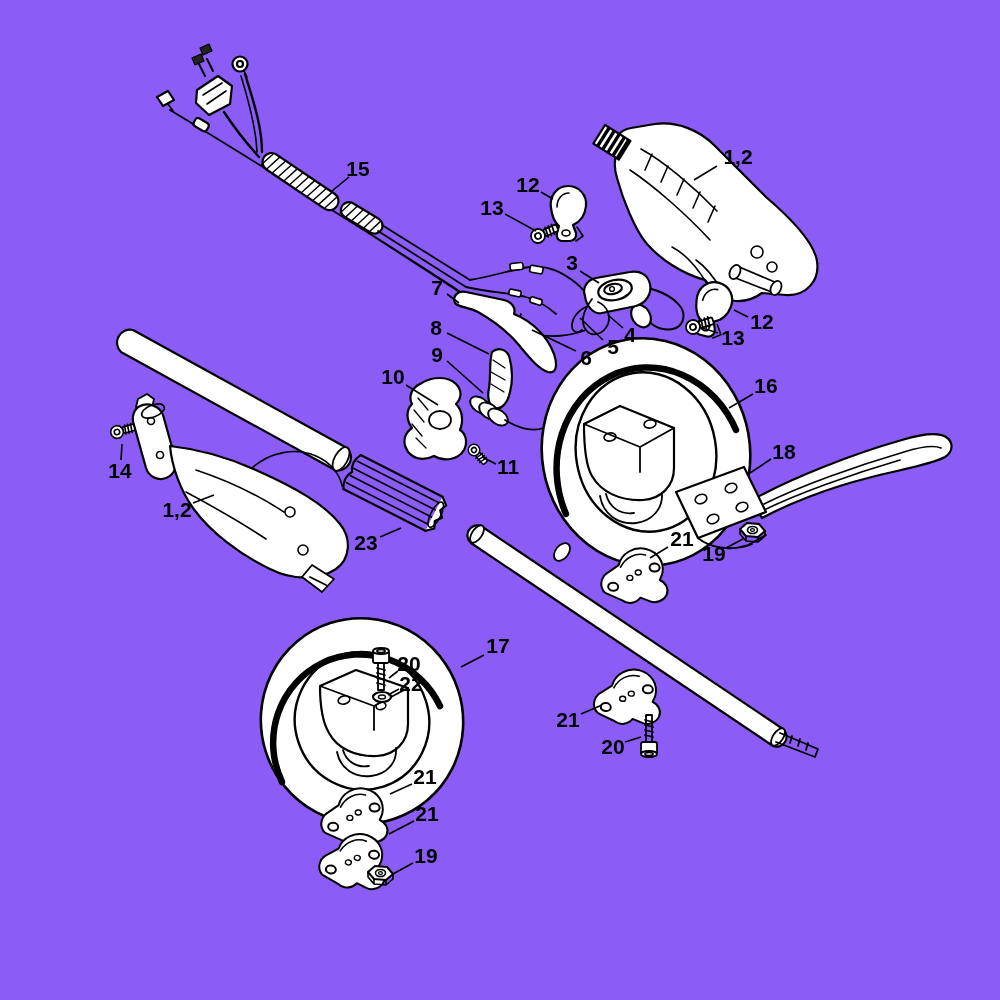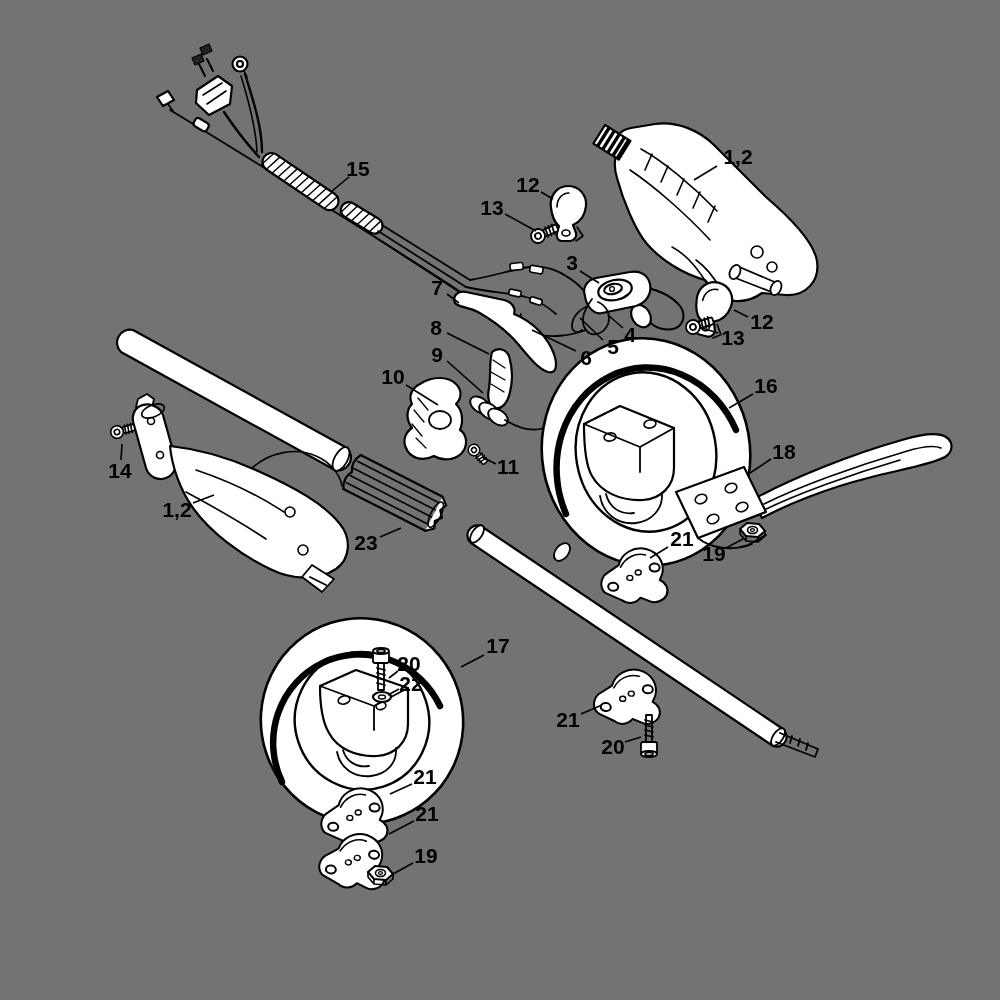--- a/index.html
+++ b/index.html
@@ -3,7 +3,7 @@
 <meta charset="utf-8">
 <style>
   html,body{margin:0;padding:0;background:#ffffff;}
-  .canvas{position:relative;width:1000px;height:1000px;background:#737373;overflow:hidden;}
+  .canvas{position:relative;width:1000px;height:1000px;background:#8b5cf6;overflow:hidden;}
   svg{display:block;}
   .art path,.art ellipse,.art circle,.art rect,.art line,.art polyline{vector-effect:none;}
   #callouts text{

